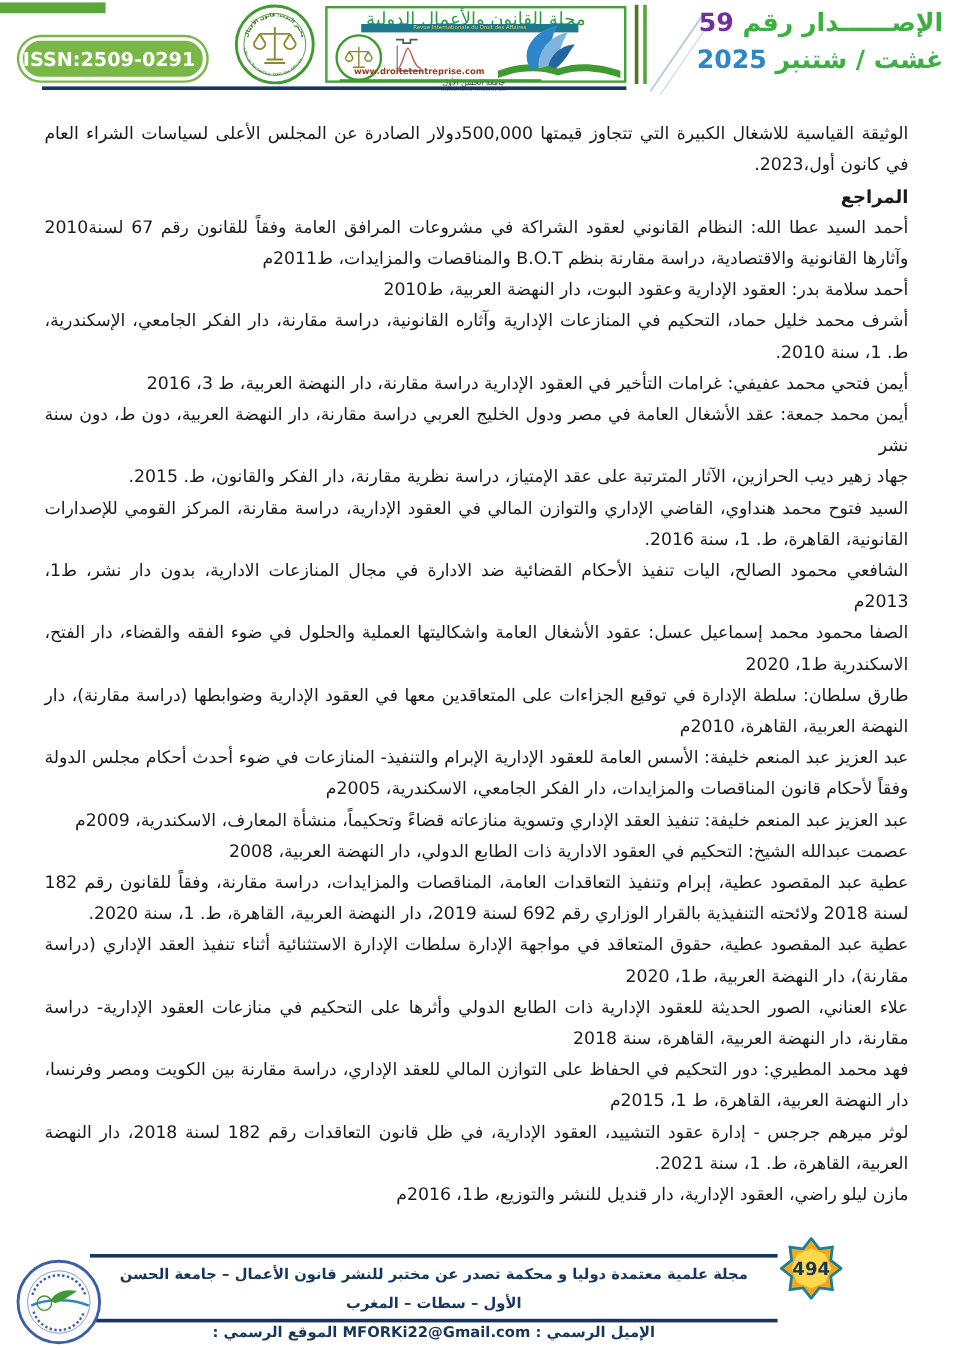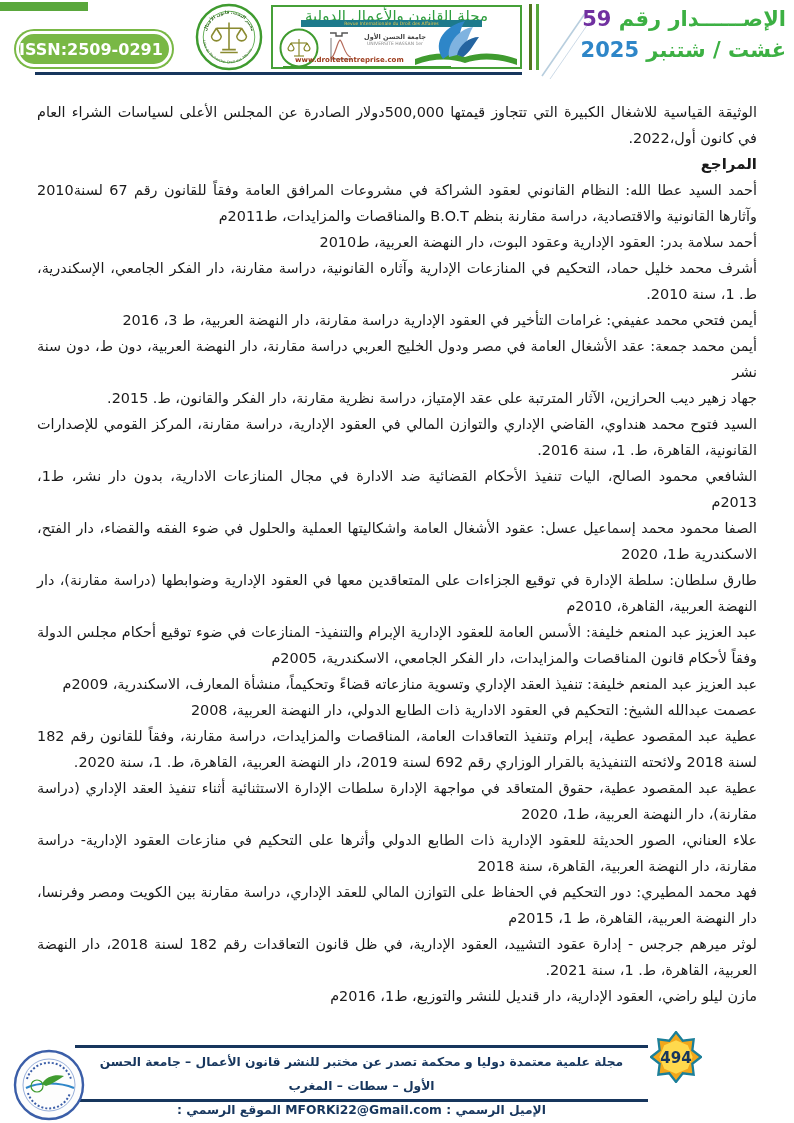--- a/index.html
+++ b/index.html
@@ -21,7 +21,7 @@
   .jb-minilogo{position:absolute;left:6px;top:21px;width:40px;height:40px;}
   .jb-chart{position:absolute;left:54px;top:23px;width:28px;height:31px;}
   .jb-univ{position:absolute;left:86px;top:26px;width:72px;text-align:center;}
-  .jb-univ .ar{font-size:6.5px;font-weight:bold;color:#444;}
+  .jb-univ .ar{font-size:6.5px;font-weight:normal;color:#444;margin-top:32px;}
   .jb-univ .fr{font-size:4.5px;color:#888;}
   .jb-feather{position:absolute;left:140px;top:12px;width:106px;height:50px;}
   .jb-site{position:absolute;left:22px;top:49px;font-size:7px;font-weight:bold;color:#9c3a1a;}

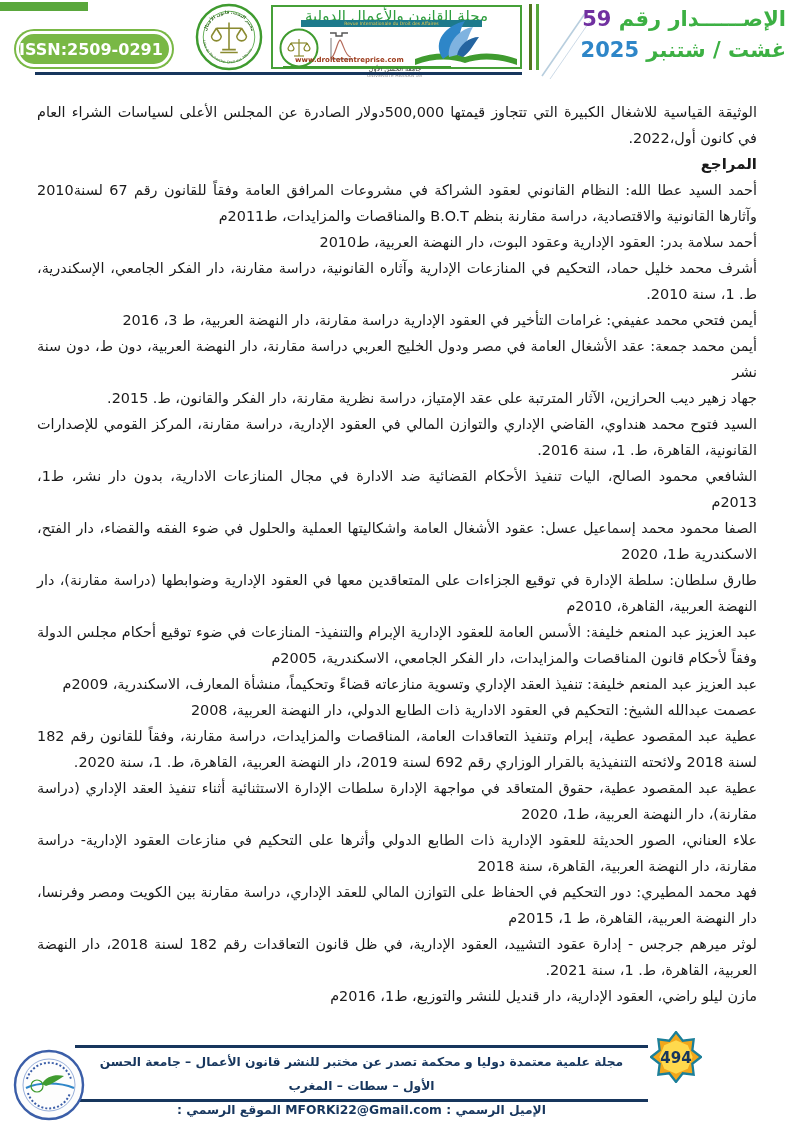--- a/index.html
+++ b/index.html
@@ -143,7 +143,7 @@
   <div class="hdr-rule"></div>
 
   <div class="content">
-    <p>الوثيقة القياسية للاشغال الكبيرة التي تتجاوز قيمتها 500,000دولار الصادرة عن المجلس الأعلى لسياسات الشراء العام في كانون أول،2022.</p>
+    <p>الوثيقة القياسية للاشغال الكبيرة التي تتجاوز قيمتها 500,000دولار الصادرة عن المجلس الأعلى لسياسات الشراء العام في كانون أول،2023.</p>
     <p class="refs-heading">المراجع</p>
     <div>
         <p>أحمد السيد عطا الله: النظام القانوني لعقود الشراكة في مشروعات المرافق العامة وفقاً للقانون رقم 67 لسنة2010 وآثارها القانونية والاقتصادية، دراسة مقارنة بنظم B.O.T والمناقصات والمزايدات، ط2011م</p>

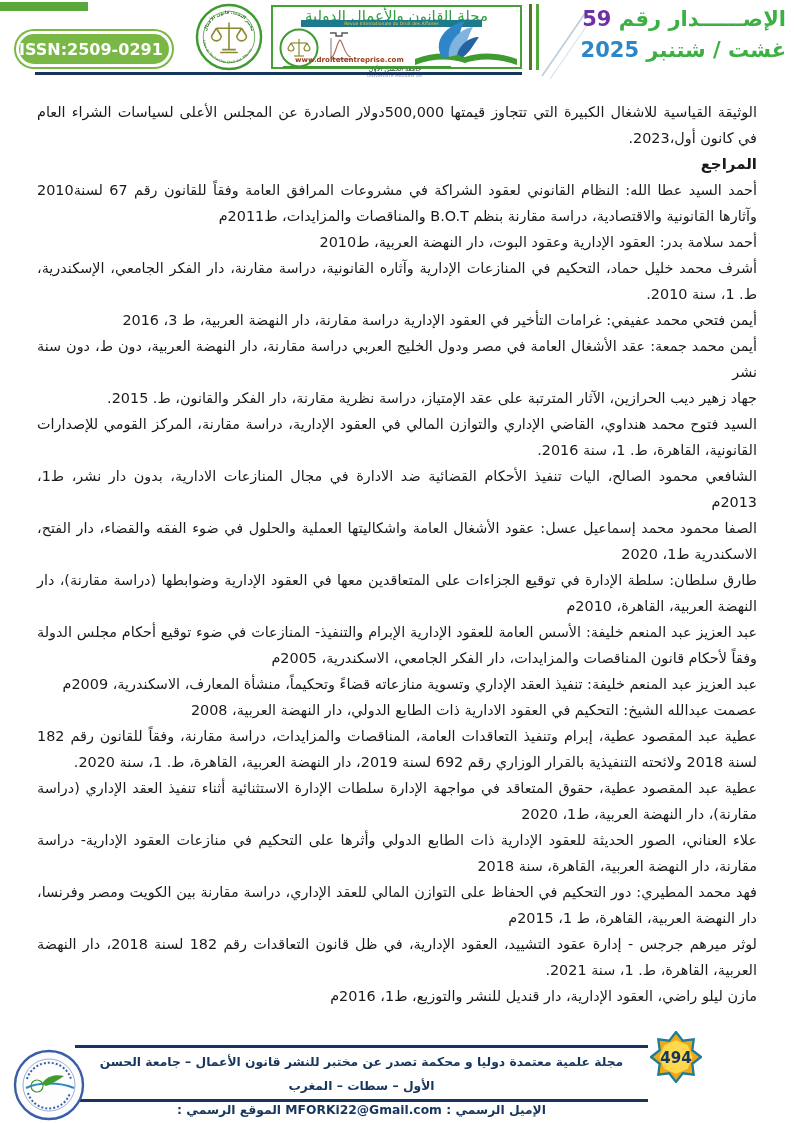--- a/index.html
+++ b/index.html
@@ -156,7 +156,7 @@
         <p>الشافعي محمود الصالح، اليات تنفيذ الأحكام القضائية ضد الادارة في مجال المنازعات الادارية، بدون دار نشر، ط1، 2013م</p>
         <p>الصفا محمود محمد إسماعيل عسل: عقود الأشغال العامة واشكاليتها العملية والحلول في ضوء الفقه والقضاء، دار الفتح، الاسكندرية ط1، 2020</p>
         <p>طارق سلطان: سلطة الإدارة في توقيع الجزاءات على المتعاقدين معها في العقود الإدارية وضوابطها (دراسة مقارنة)، دار النهضة العربية، القاهرة، 2010م</p>
-        <p>عبد العزيز عبد المنعم خليفة: الأسس العامة للعقود الإدارية الإبرام والتنفيذ- المنازعات في ضوء توقيع أحكام مجلس الدولة وفقاً لأحكام قانون المناقصات والمزايدات، دار الفكر الجامعي، الاسكندرية، 2005م</p>
+        <p>عبد العزيز عبد المنعم خليفة: الأسس العامة للعقود الإدارية الإبرام والتنفيذ- المنازعات في ضوء أحدث أحكام مجلس الدولة وفقاً لأحكام قانون المناقصات والمزايدات، دار الفكر الجامعي، الاسكندرية، 2005م</p>
         <p>عبد العزيز عبد المنعم خليفة: تنفيذ العقد الإداري وتسوية منازعاته قضاءً وتحكيماً، منشأة المعارف، الاسكندرية، 2009م</p>
         <p>عصمت عبدالله الشيخ: التحكيم في العقود الادارية ذات الطابع الدولي، دار النهضة العربية، 2008</p>
         <p>عطية عبد المقصود عطية، إبرام وتنفيذ التعاقدات العامة، المناقصات والمزايدات، دراسة مقارنة، وفقاً للقانون رقم 182 لسنة 2018 ولائحته التنفيذية بالقرار الوزاري رقم 692 لسنة 2019، دار النهضة العربية، القاهرة، ط. 1، سنة 2020.</p>

